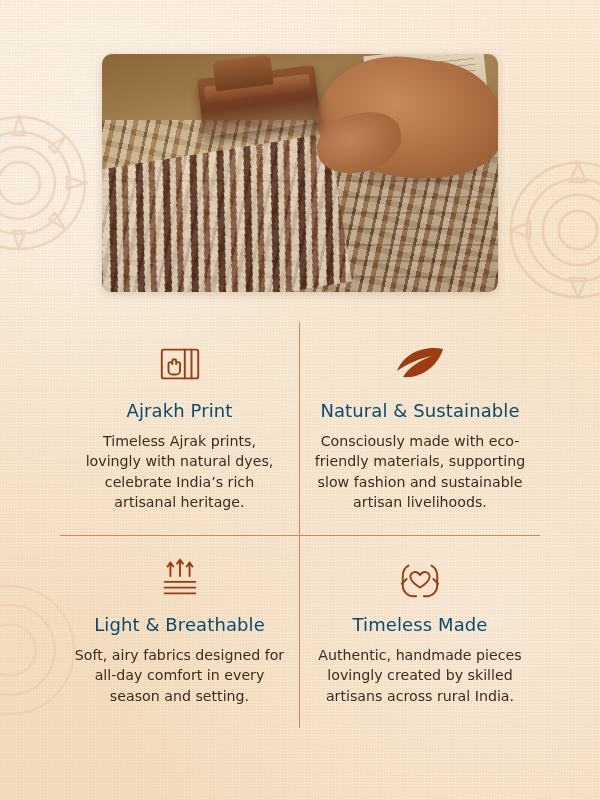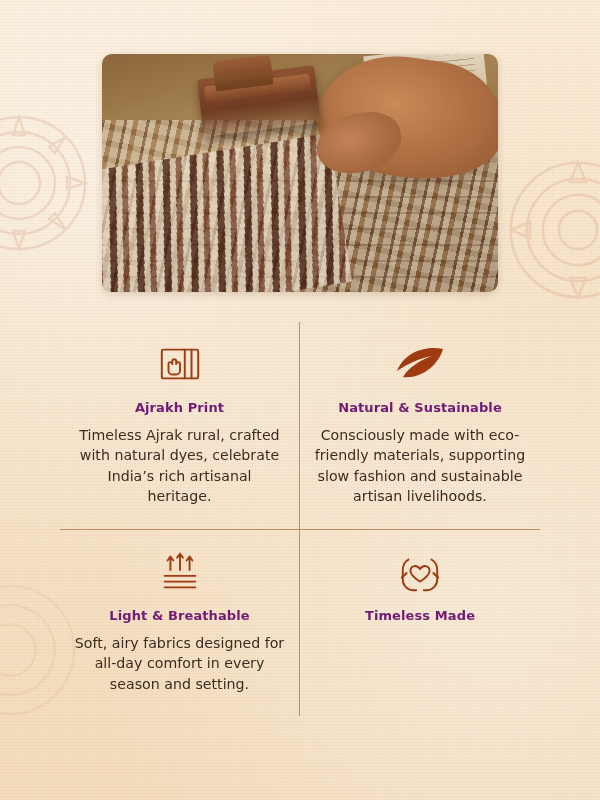--- a/index.html
+++ b/index.html
@@ -213,9 +213,9 @@
     color: #9e3b10;
   }
   .feat-title {
-    font-size: 13px;
-    font-weight: bold;
-    color: #701a75;
+    font-size: 18px;
+    font-weight: normal;
+    color: #0c4a6e;
     letter-spacing: 0.1px;
     margin: 0 0 10px;
   }

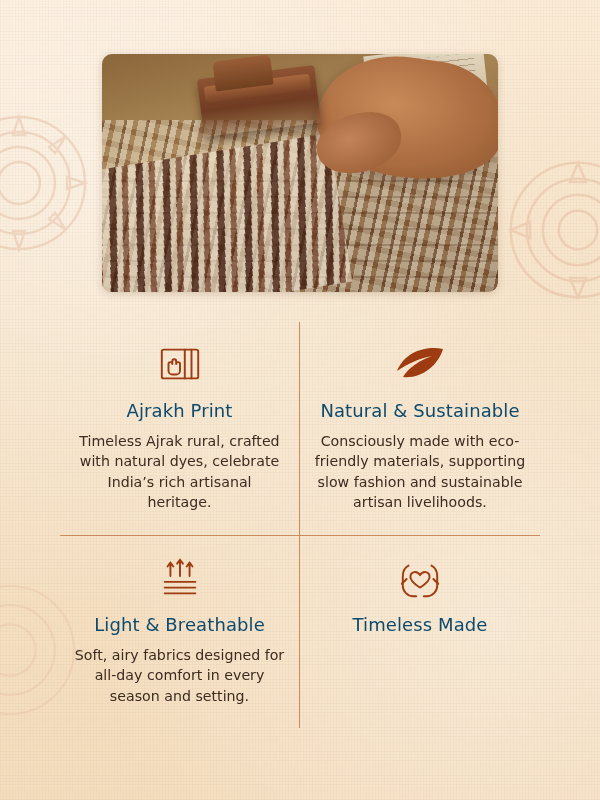--- a/index.html
+++ b/index.html
@@ -304,7 +304,7 @@
       </svg>
     </div>
     <h3 class="feat-title">Ajrakh Print</h3>
-    <p class="feat-desc">Timeless Ajrak rural, crafted with natural dyes, celebrate India’s rich artisanal heritage.</p>
+    <p class="feat-desc">Timeless Ajrak prints, lovingly with natural dyes, celebrate India’s rich artisanal heritage.</p>
   </div>
 
   <div class="cell tr">

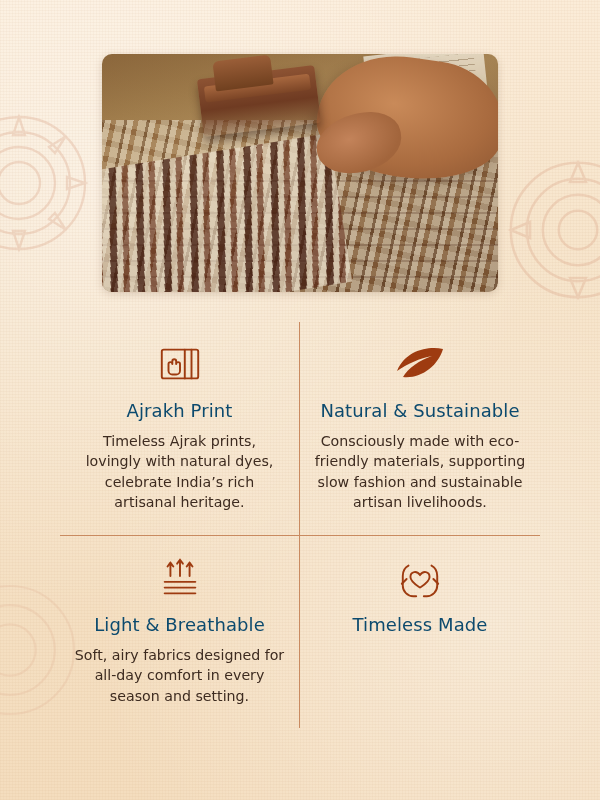--- a/index.html
+++ b/index.html
@@ -347,6 +347,7 @@
       </svg>
     </div>
     <h3 class="feat-title">Timeless Made</h3>
+    <p class="feat-desc">Authentic, handmade pieces lovingly created by skilled artisans across rural India.</p>
   </div>
 
 </div>

